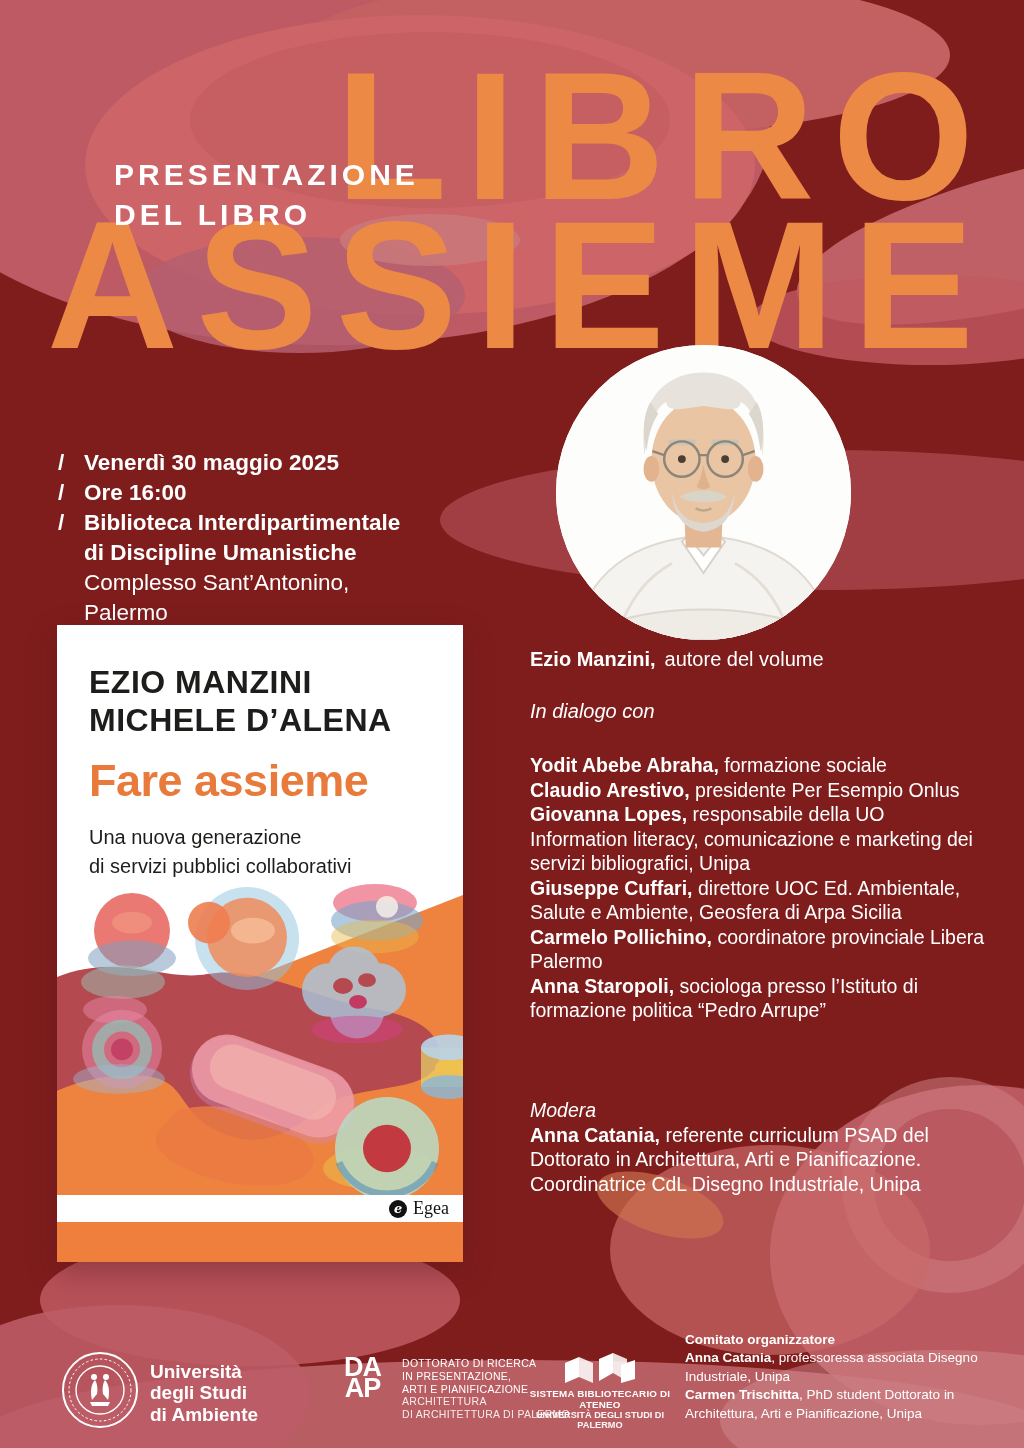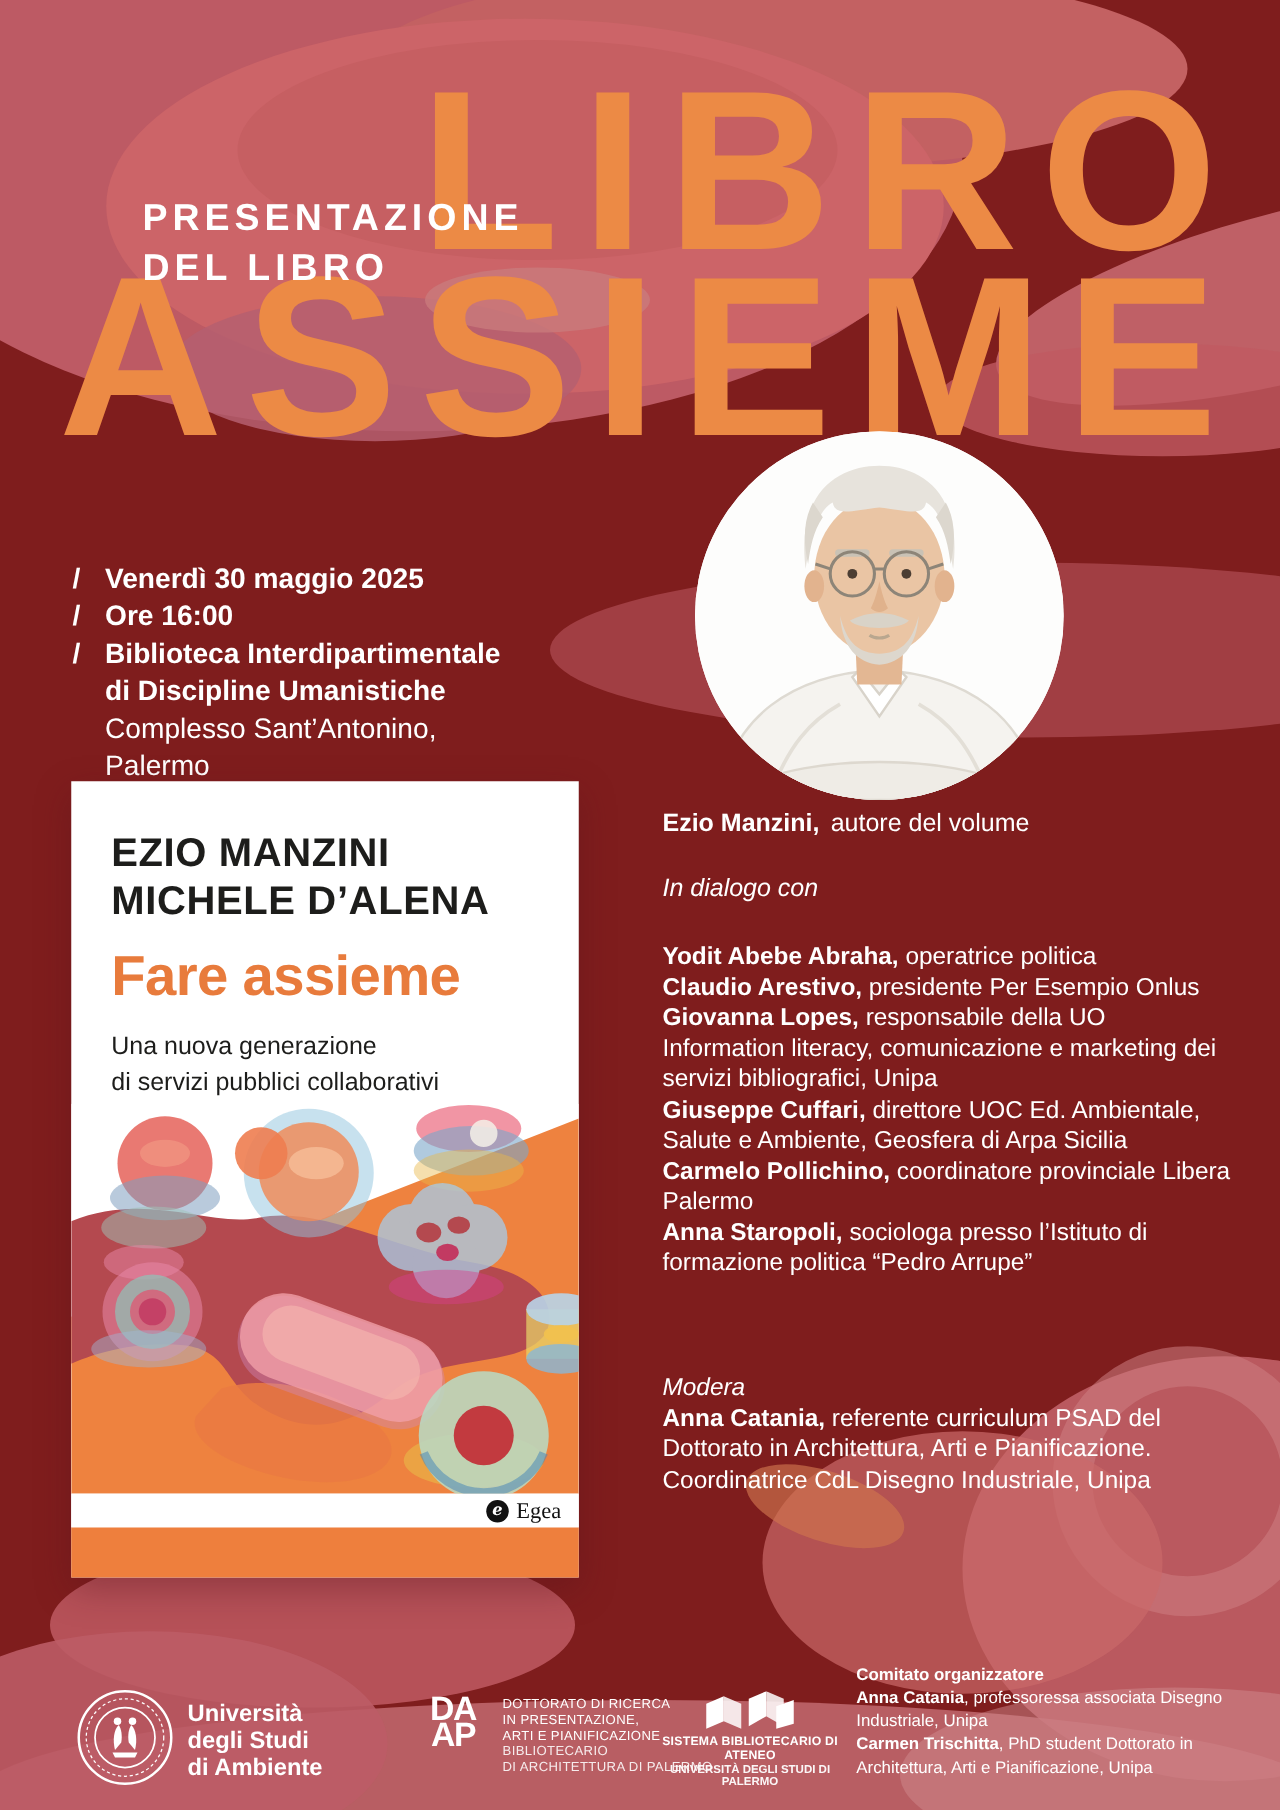--- a/index.html
+++ b/index.html
@@ -281,7 +281,7 @@
   <div class="rc speakers" style="position:absolute;">
     <div class="speaker">
       <span class="name">Yodit Abebe Abraha,</span>
-      <span class="role">operatrice politica</span>
+      <span class="role">formazione sociale</span>
     </div>
     <div class="speaker">
       <span class="name">Claudio Arestivo,</span>

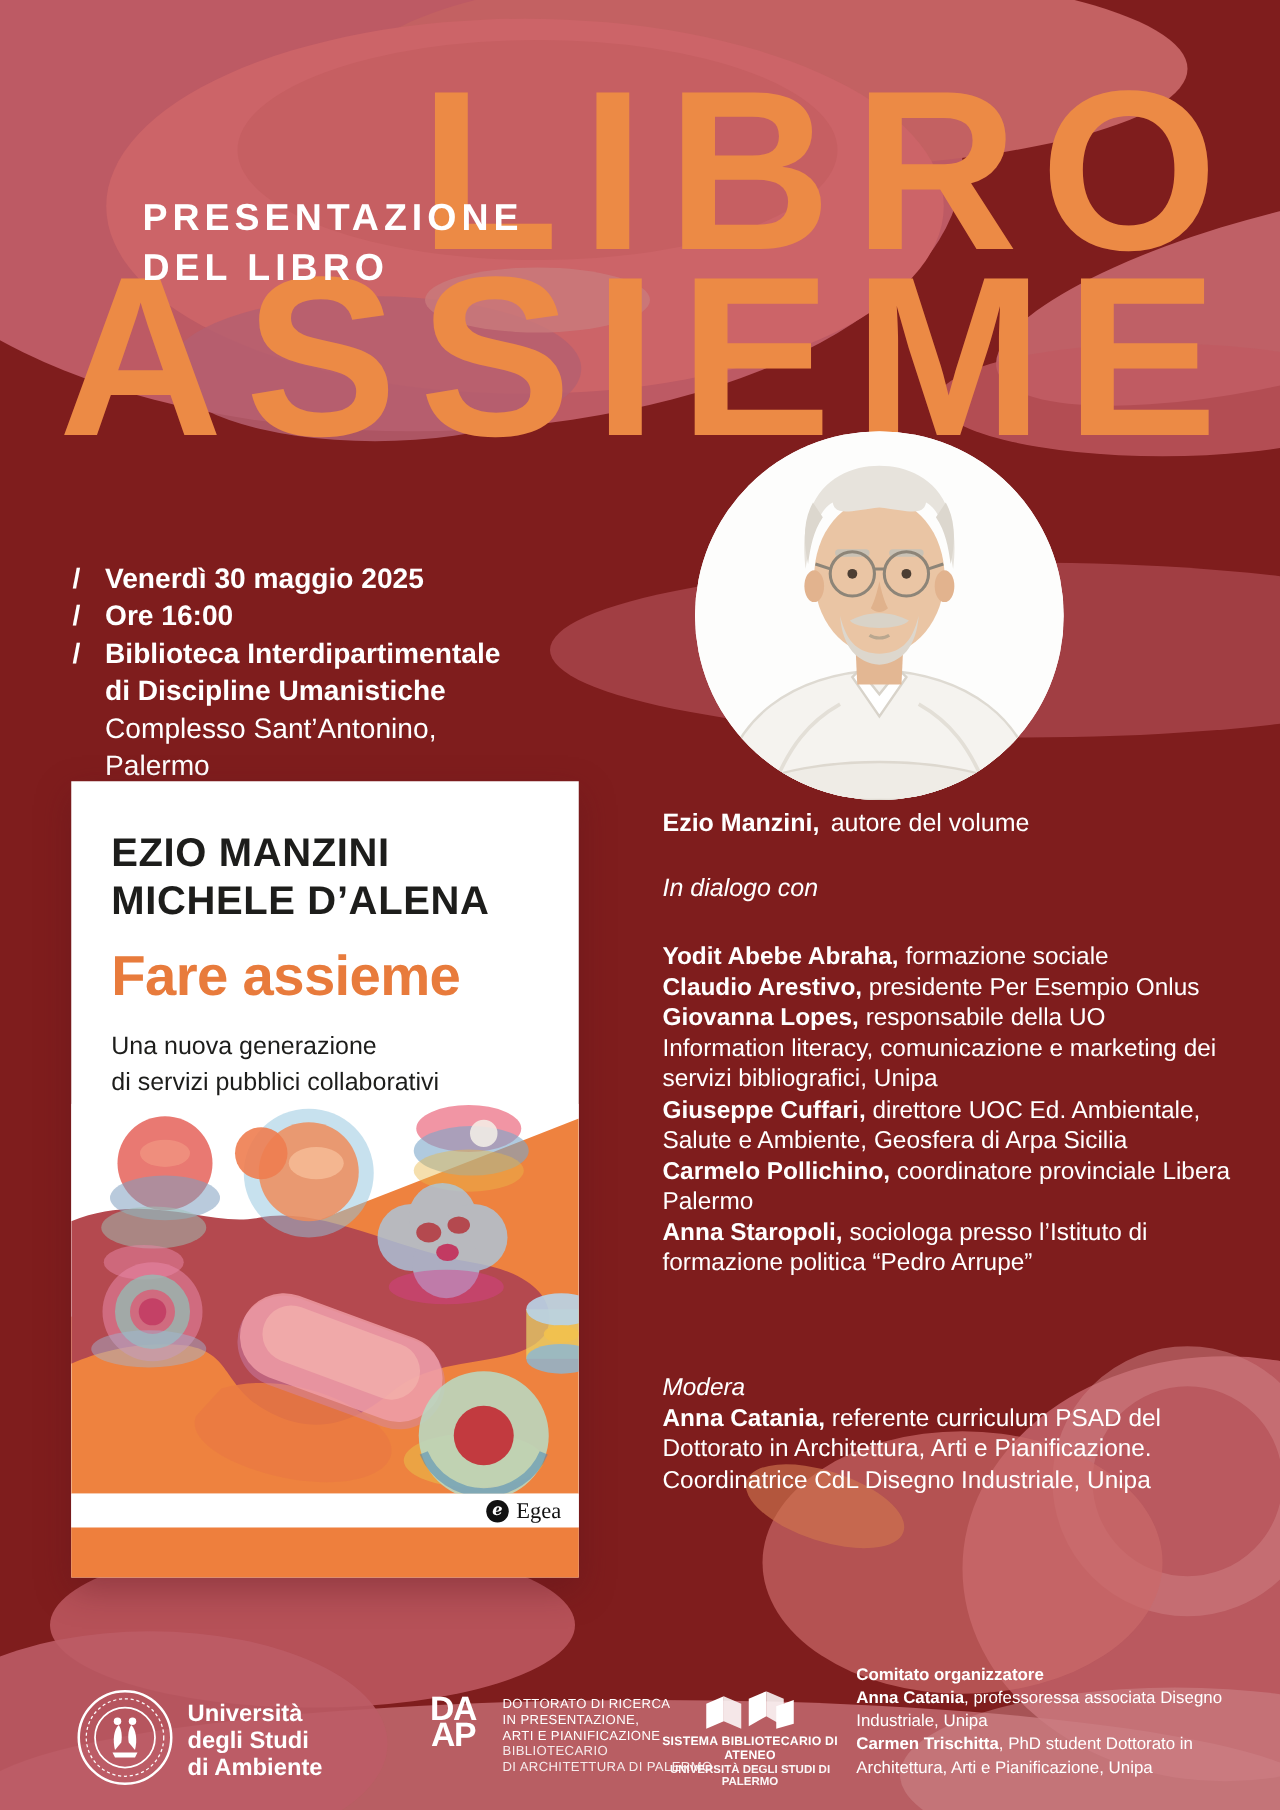--- a/index.html
+++ b/index.html
@@ -337,7 +337,7 @@
       <div class="b">DOTTORATO DI RICERCA</div>
       <div class="b">IN PRESENTAZIONE,</div>
       <div class="b">ARTI E PIANIFICAZIONE</div>
-      <div class="l">BIBLIOTECARIO</div>
+      <div class="l">ARCHITETTURA</div>
       <div class="l">DI ARCHITETTURA DI PALERMO</div>
     </div>
 

